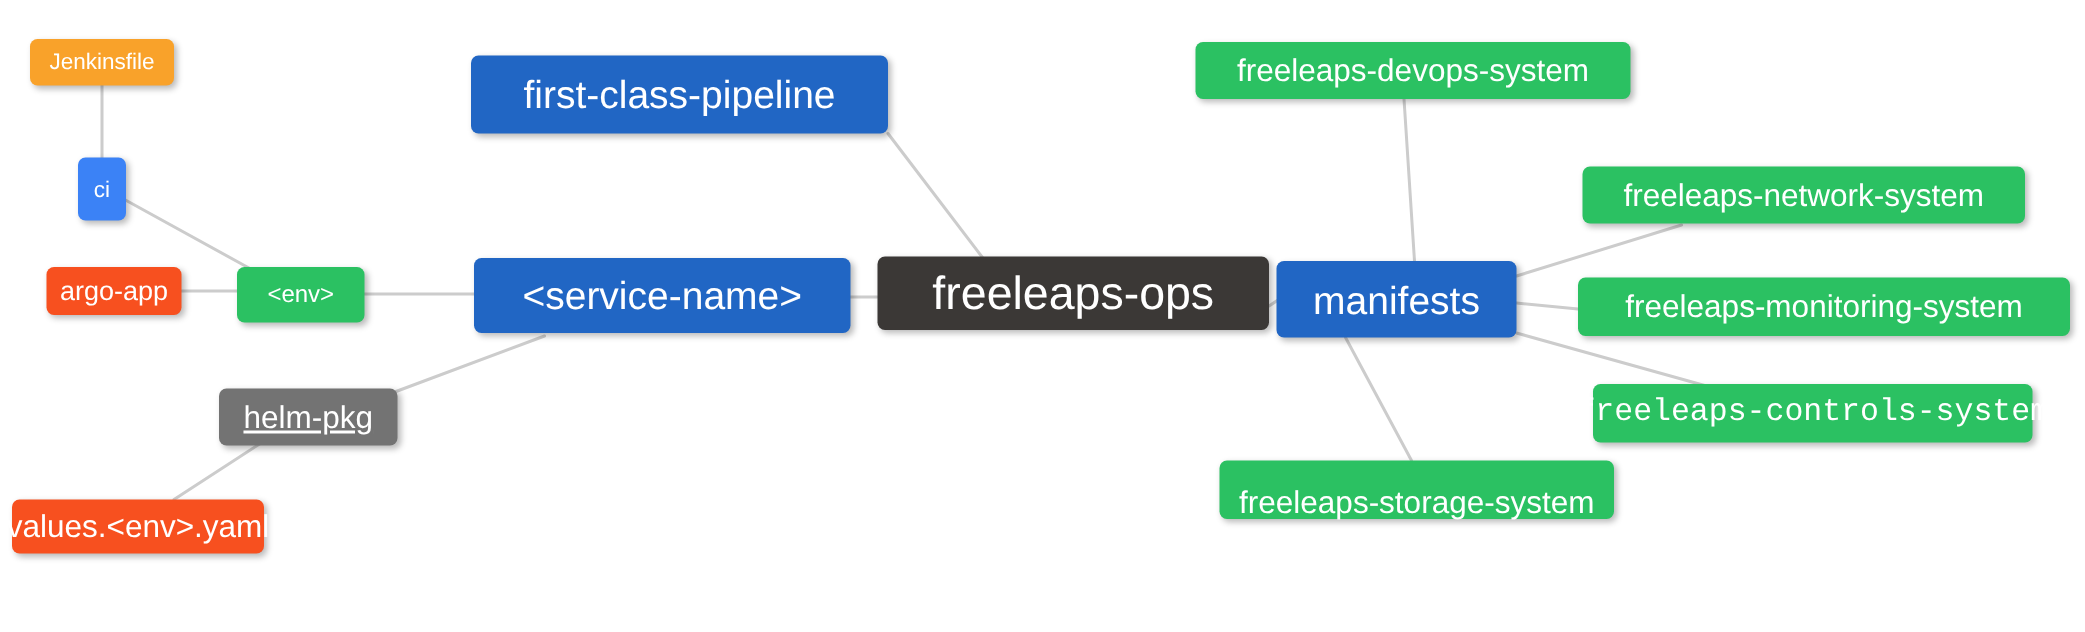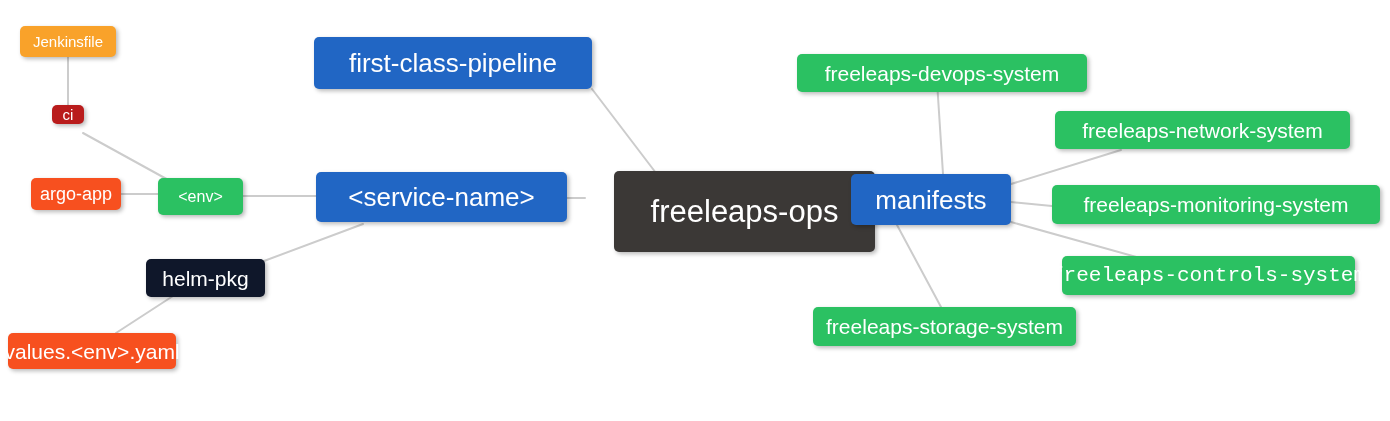--- a/index.html
+++ b/index.html
@@ -78,7 +78,7 @@
       <div class="node" style="left: 146px; top: 259px; width: 119px; height: 38px; font-size: 21px; background: #0f172a; color: rgb(255, 255, 255);">
         <span>helm-pkg</span>
       </div>
-      <div class="node" style="left: 797px; top: 28px; width: 290px; height: 38px; font-size: 21px; background: rgb(43, 193, 98); color: rgb(255, 255, 255); margin-top: 26px;">
+      <div class="node" style="left: 797px; top: 28px; width: 290px; height: 38px; font-size: 21px; background: rgb(43, 193, 98); color: rgb(255, 255, 255);">
         <span>freeleaps-devops-system</span>
       </div>
       <div class="node" style="left: 1055px; top: 111px; width: 295px; height: 38px; font-size: 21px; background: rgb(43, 193, 98); color: rgb(255, 255, 255);">

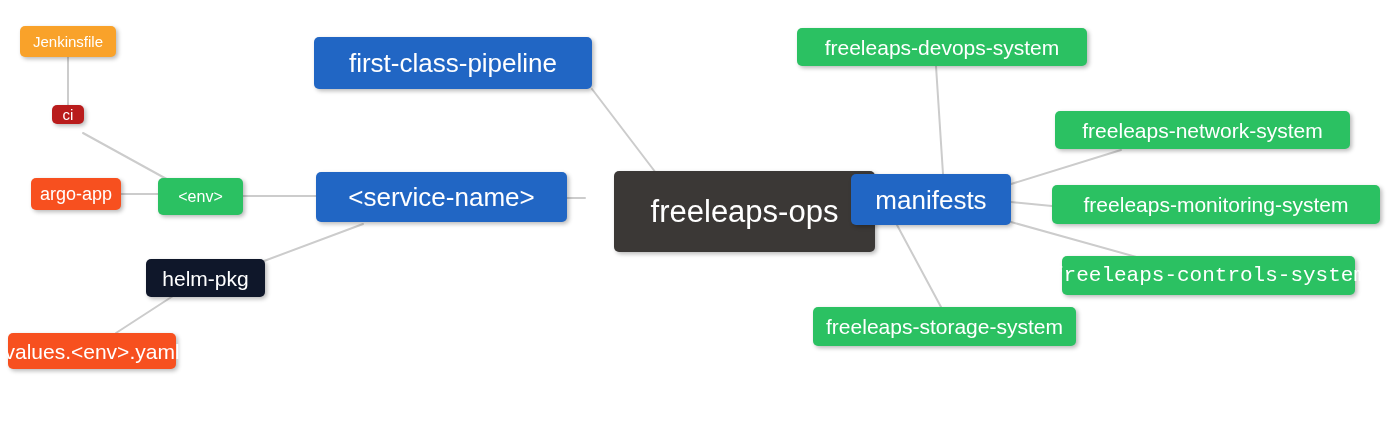--- a/index.html
+++ b/index.html
@@ -93,7 +93,7 @@
       <div class="node" style="left: 813px; top: 307px; width: 263px; height: 39px; font-size: 21px; background: rgb(43, 193, 98); color: rgb(255, 255, 255);">
         <span>freeleaps-storage-system</span>
       </div>
-      <div class="node" style="left: 52px; top: 105px; width: 32px; height: 19px; font-size: 15px; background: #b91c1c; color: rgb(255, 255, 255);">
+      <div class="node" style="left: 52px; top: 105px; width: 32px; height: 42px; font-size: 15px; background: #3b82f6; color: rgb(255, 255, 255);">
         <span>ci</span>
       </div>
       <div class="node" style="left: 31px; top: 178px; width: 90px; height: 32px; font-size: 18px; background: rgb(247, 80, 31); color: rgb(255, 255, 255);">

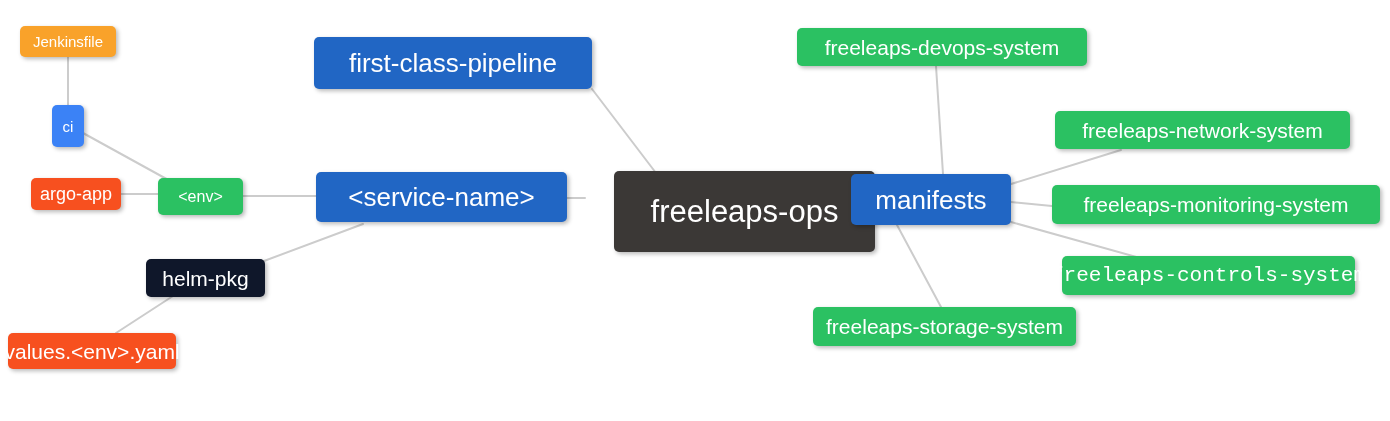--- a/index.html
+++ b/index.html
@@ -60,7 +60,7 @@
       <line x1="897" y1="225" x2="941" y2="307" stroke="#cccccc" stroke-width="2" stroke-linecap="round"></line>
     </svg>
   <div>
-      <div class="node" style="left: 585px; top: 171px; width: 261px; height: 81px; font-size: 31px; background: rgb(59, 56, 54); color: rgb(255, 255, 255); margin-left: 29px;">
+      <div class="node" style="left: 585px; top: 171px; width: 261px; height: 49px; font-size: 31px; background: rgb(59, 56, 54); color: rgb(255, 255, 255);">
         <span>freeleaps-ops</span>
       </div>
       <div class="node" style="left: 314px; top: 37px; width: 278px; height: 52px; font-size: 26px; background: rgb(33, 102, 196); color: rgb(255, 255, 255);">

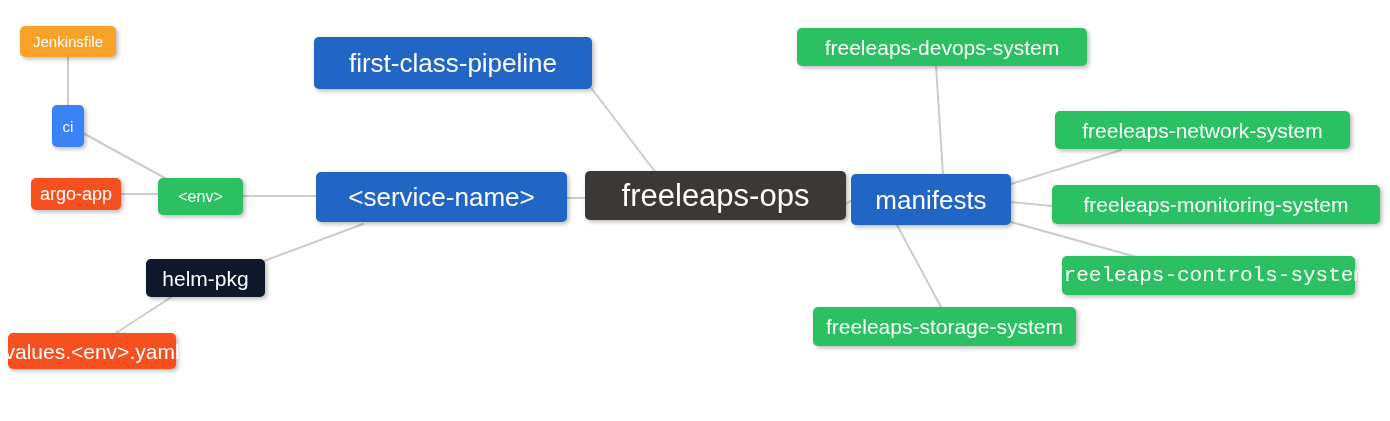--- a/index.html
+++ b/index.html
@@ -75,7 +75,7 @@
       <div class="node" style="left: 158px; top: 178px; width: 85px; height: 37px; font-size: 16px; background: rgb(43, 193, 98); color: rgb(255, 255, 255);">
         <span>&lt;env&gt;</span>
       </div>
-      <div class="node" style="left: 146px; top: 259px; width: 119px; height: 38px; font-size: 21px; background: #0f172a; color: rgb(255, 255, 255);">
+      <div class="node" style="left: 146px; top: 259px; width: 119px; height: 38px; font-size: 21px; background: #737373; color: rgb(255, 255, 255); text-decoration: underline;">
         <span>helm-pkg</span>
       </div>
       <div class="node" style="left: 797px; top: 28px; width: 290px; height: 38px; font-size: 21px; background: rgb(43, 193, 98); color: rgb(255, 255, 255);">

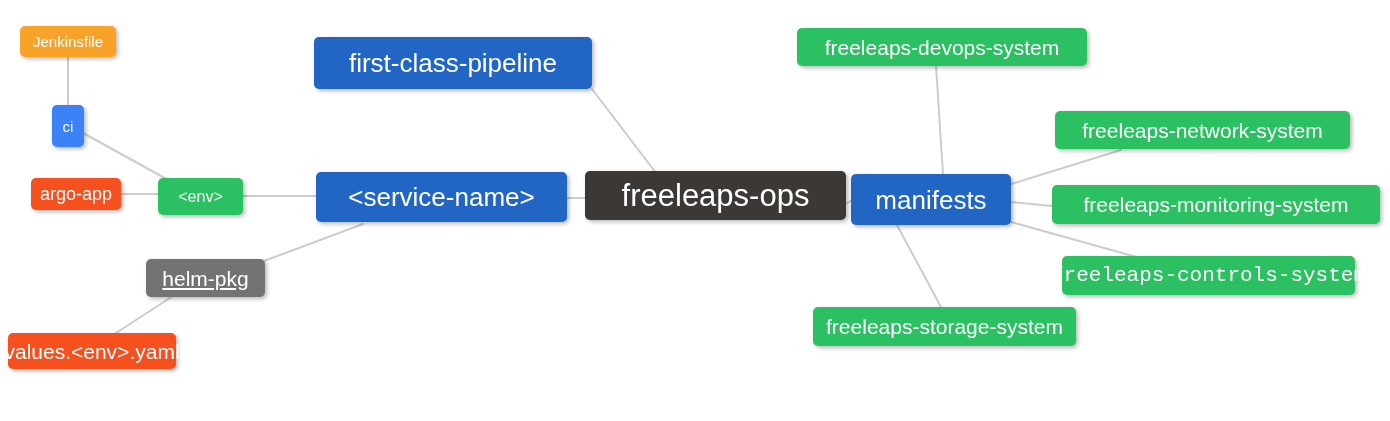--- a/index.html
+++ b/index.html
@@ -90,7 +90,7 @@
       <div class="node" style="left: 1062px; top: 256px; width: 293px; height: 39px; font-size: 21px; background: rgb(43, 193, 98); color: rgb(255, 255, 255); font-family: Liberation Mono, monospace;">
         <span>freeleaps-controls-system</span>
       </div>
-      <div class="node" style="left: 813px; top: 307px; width: 263px; height: 39px; font-size: 21px; background: rgb(43, 193, 98); color: rgb(255, 255, 255);">
+      <div class="node" style="left: 813px; top: 307px; width: 263px; height: 39px; font-size: 21px; background: rgb(43, 193, 98); color: rgb(255, 255, 255); align-items: flex-end;">
         <span>freeleaps-storage-system</span>
       </div>
       <div class="node" style="left: 52px; top: 105px; width: 32px; height: 42px; font-size: 15px; background: #3b82f6; color: rgb(255, 255, 255);">

